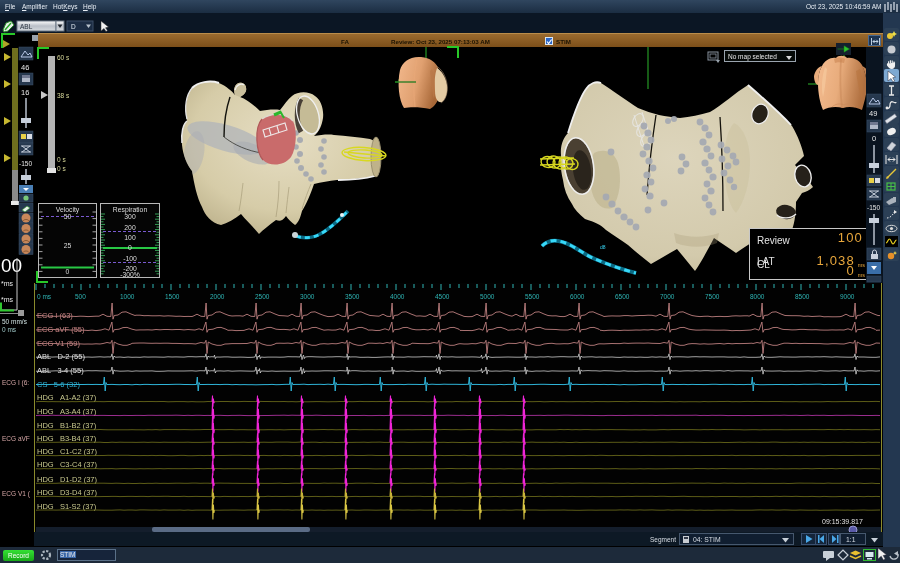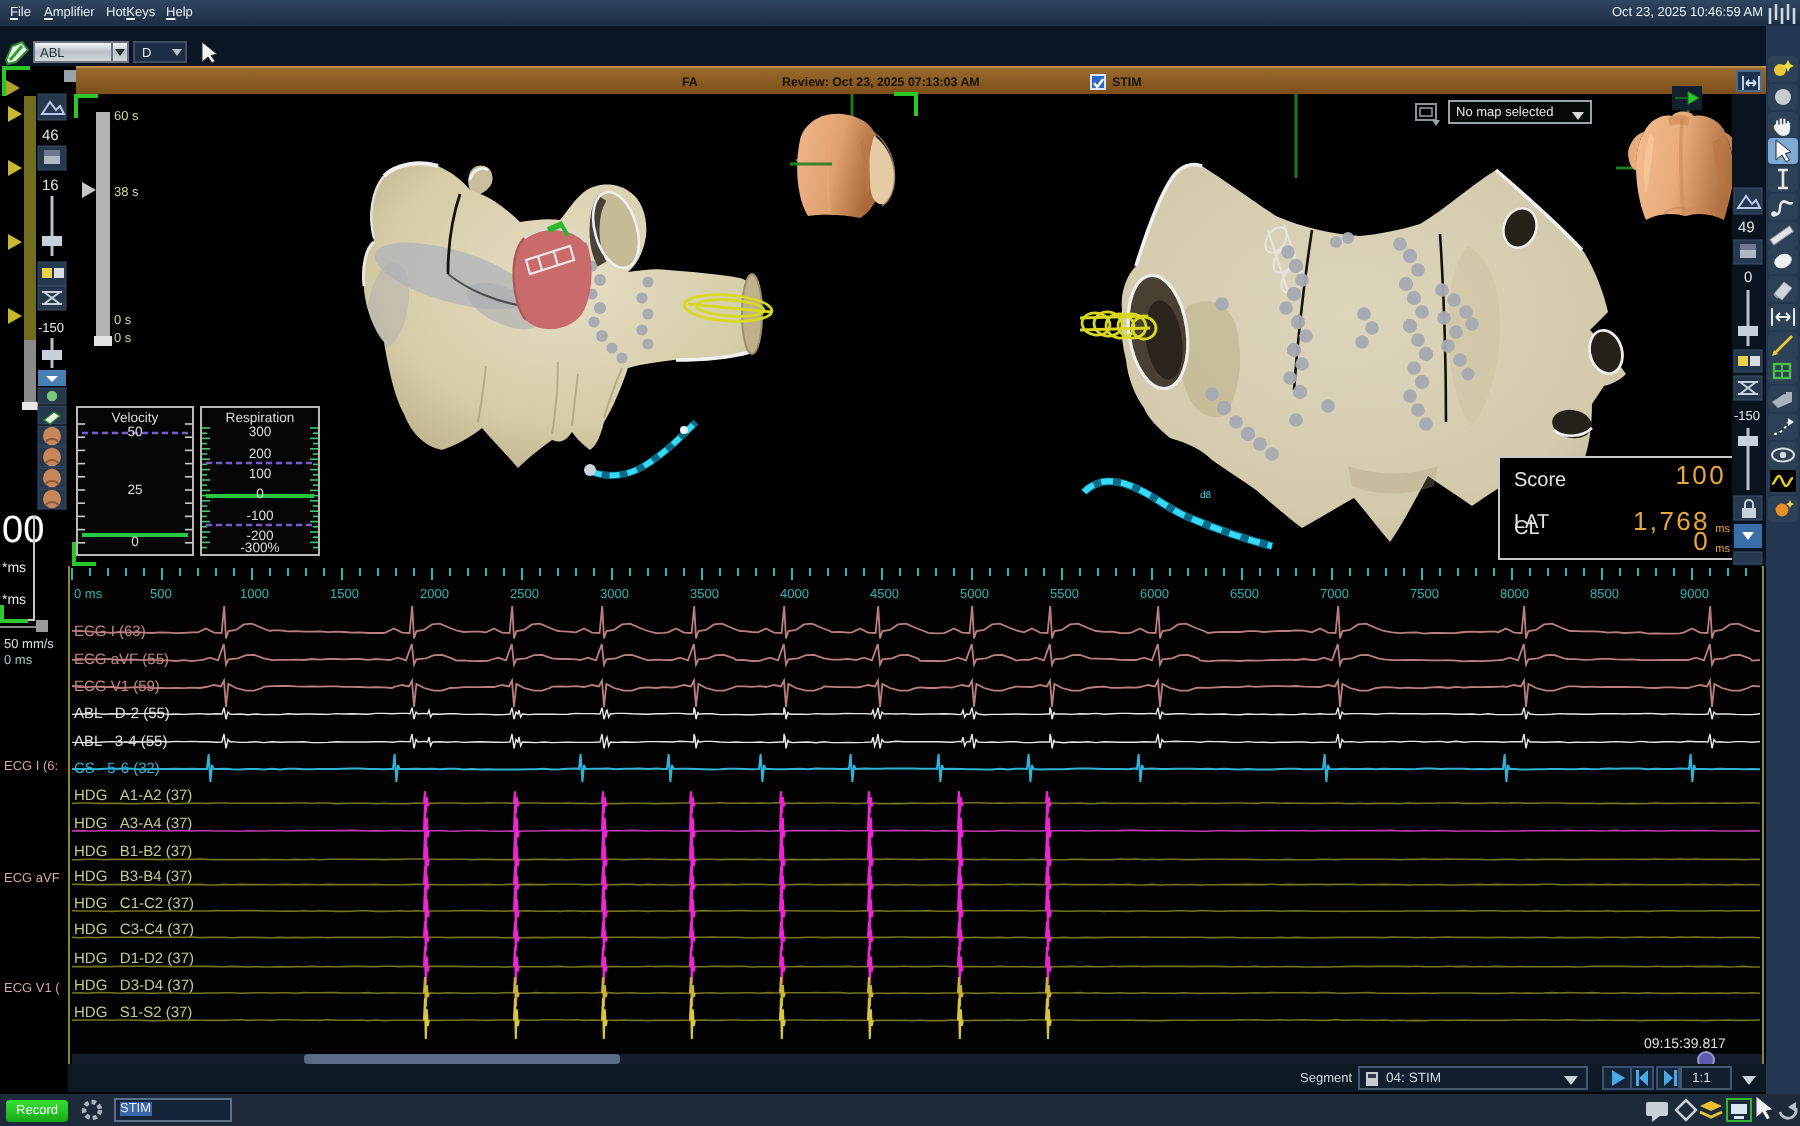--- a/index.html
+++ b/index.html
@@ -297,7 +297,7 @@
         <polygon points="9,10 13,10 11,13" fill="#9aa4ae"></polygon>
       </svg>
   <div id="scorebox">
-        <span style="position:absolute;left:7px;top:7px">Score</span>
+        <span style="position:absolute;left:7px;top:7px">Review</span>
         <span class="val" style="position:absolute;right:5px;top:2.5px">100</span>
     <span style="position:absolute;left:7px;top:31px">CL</span>
         <span class="val" style="position:absolute;right:13px;top:26px">1,768</span>

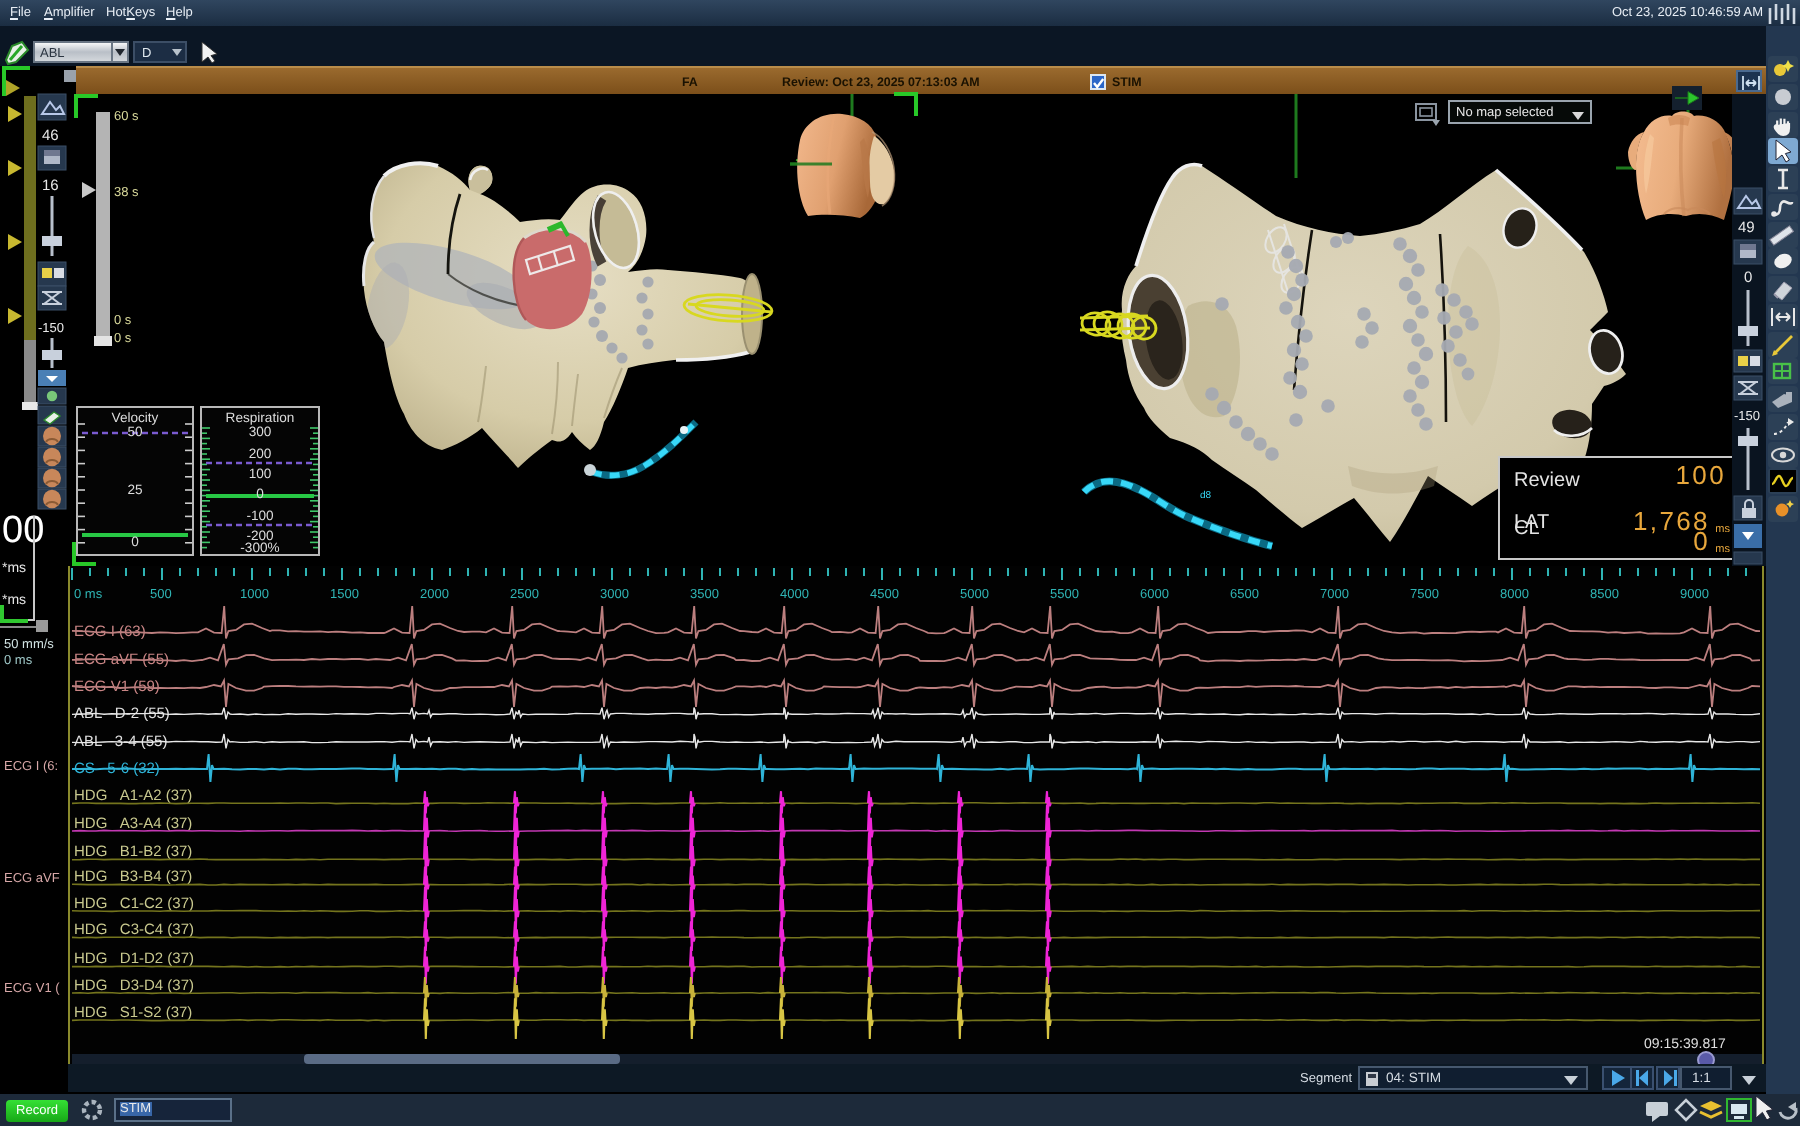--- a/index.html
+++ b/index.html
@@ -300,7 +300,7 @@
         <span style="position:absolute;left:7px;top:7px">Review</span>
         <span class="val" style="position:absolute;right:5px;top:2.5px">100</span>
     <span style="position:absolute;left:7px;top:31px">CL</span>
-        <span class="val" style="position:absolute;right:13px;top:26px">1,768</span>
+        <span class="val" style="position:absolute;right:13px;top:26px">1,038</span>
         <span class="ms" style="position:absolute;right:3px;top:32px">ms</span>
     <span style="position:absolute;left:7px;top:28px">LAT</span>
         <span class="val" style="position:absolute;right:13px;top:36px">0</span>

